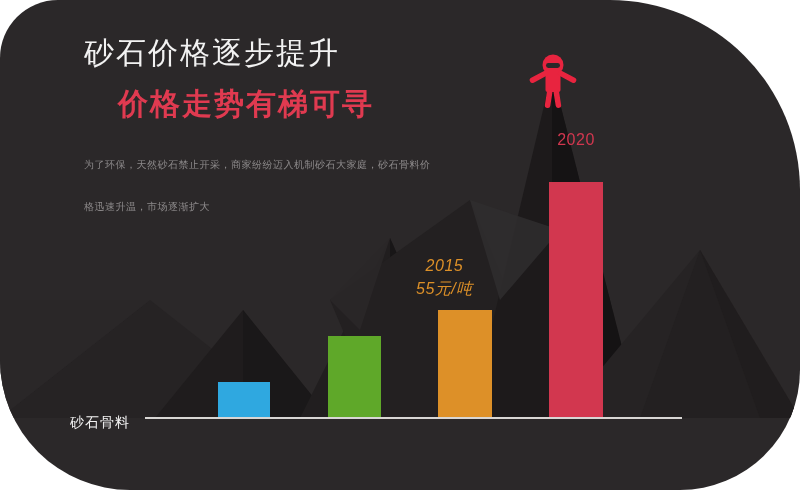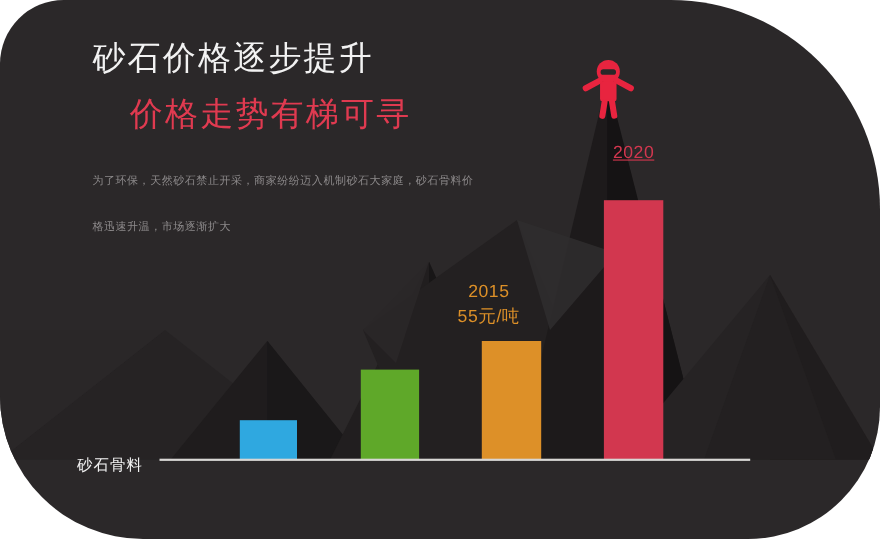--- a/index.html
+++ b/index.html
@@ -30,7 +30,7 @@
   .subhead{
     position:absolute;left:118px;top:84px;
     font-size:30px;letter-spacing:2px;color:#e03a50;
-    font-weight:400;white-space:nowrap;
+    font-weight:700;white-space:nowrap;
   }
   .bodytext{
     position:absolute;left:84px;top:144px;width:350px;

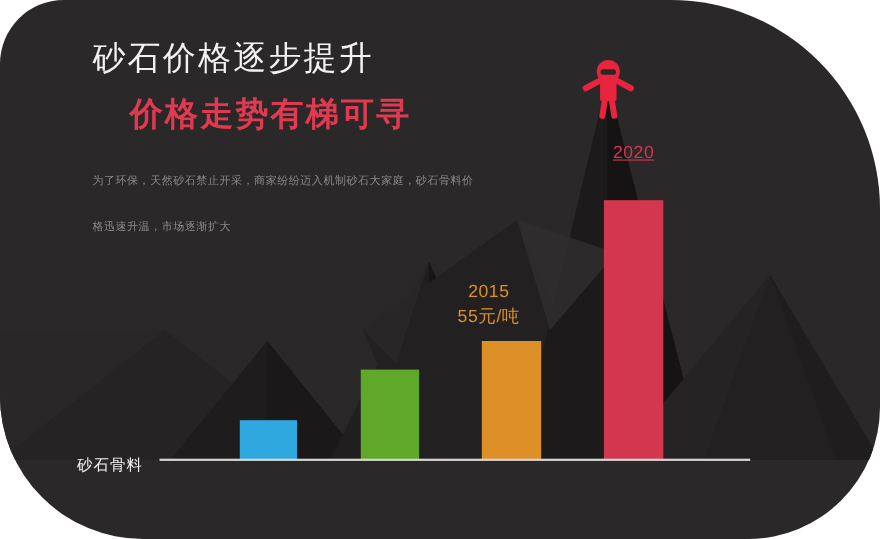--- a/index.html
+++ b/index.html
@@ -112,7 +112,7 @@
     </div>
     <div class="bar" style="left:438px;width:54px;height:108px;background:#dd9028;"></div>
 
-    <div class="bar-label" style="left:522px;top:128px;color:#d2374f;width:108px;text-decoration:underline;">
+    <div class="bar-label" style="left:522px;top:128px;color:#d2374f;width:108px;">
       <div>2020</div>
     </div>
     <div class="bar" style="left:549px;width:54px;height:236px;background:#d2374f;"></div>

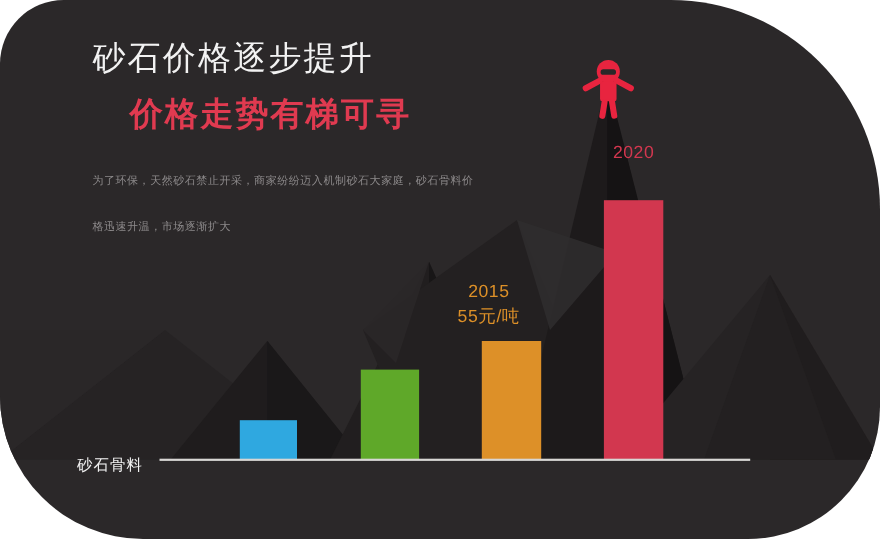--- a/index.html
+++ b/index.html
@@ -106,7 +106,7 @@
 
     <div class="bar" style="left:328px;width:53px;height:82px;background:#5fa829;"></div>
 
-    <div class="bar-label" style="left:416px;top:254px;color:#dd9028;">
+    <div class="bar-label" style="left:416px;top:254px;color:#dd9028;font-style:italic;">
       <div>2015</div>
       <div>55元/吨</div>
     </div>

